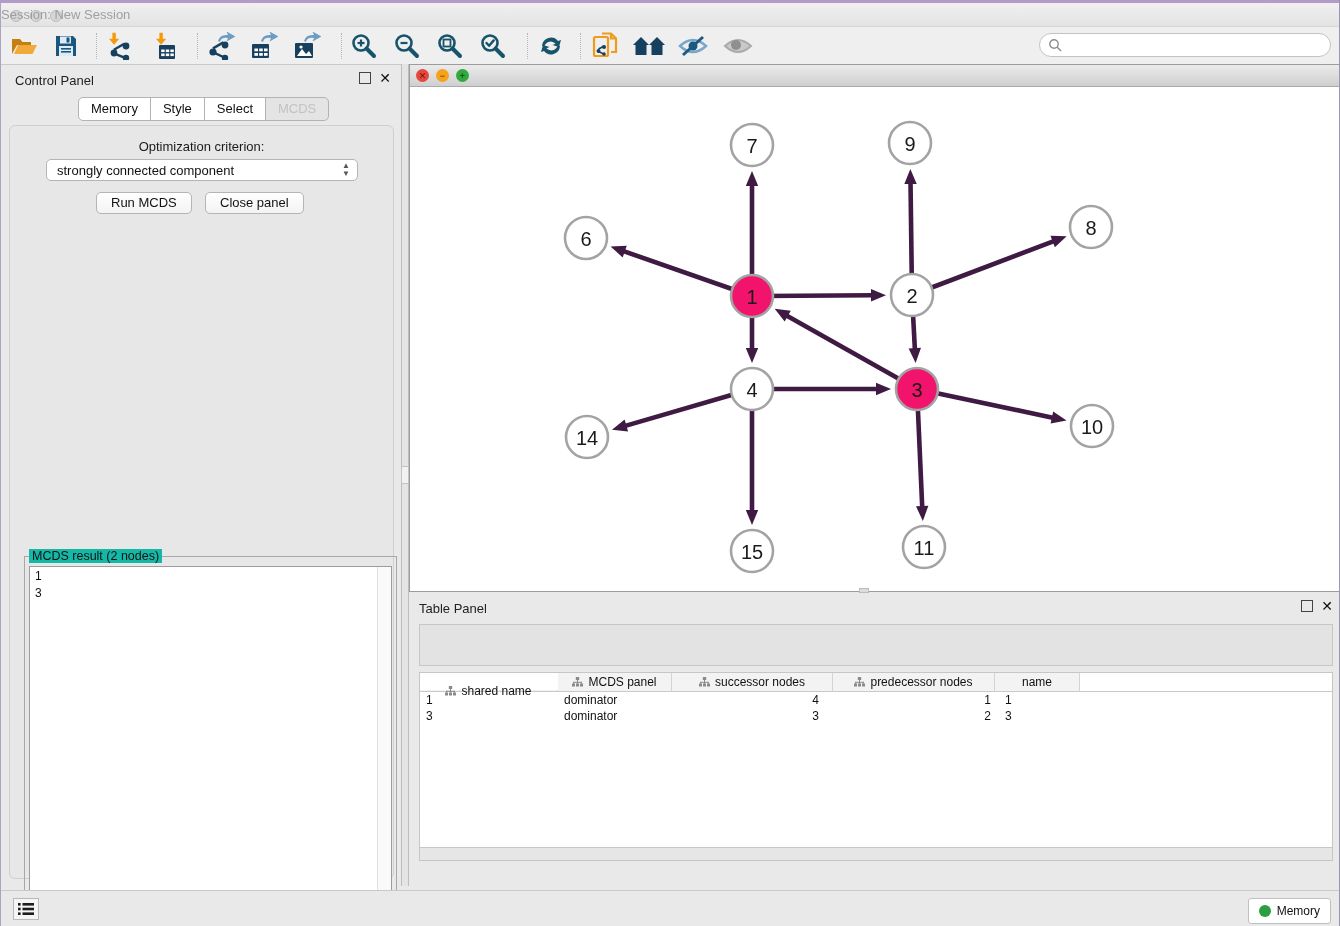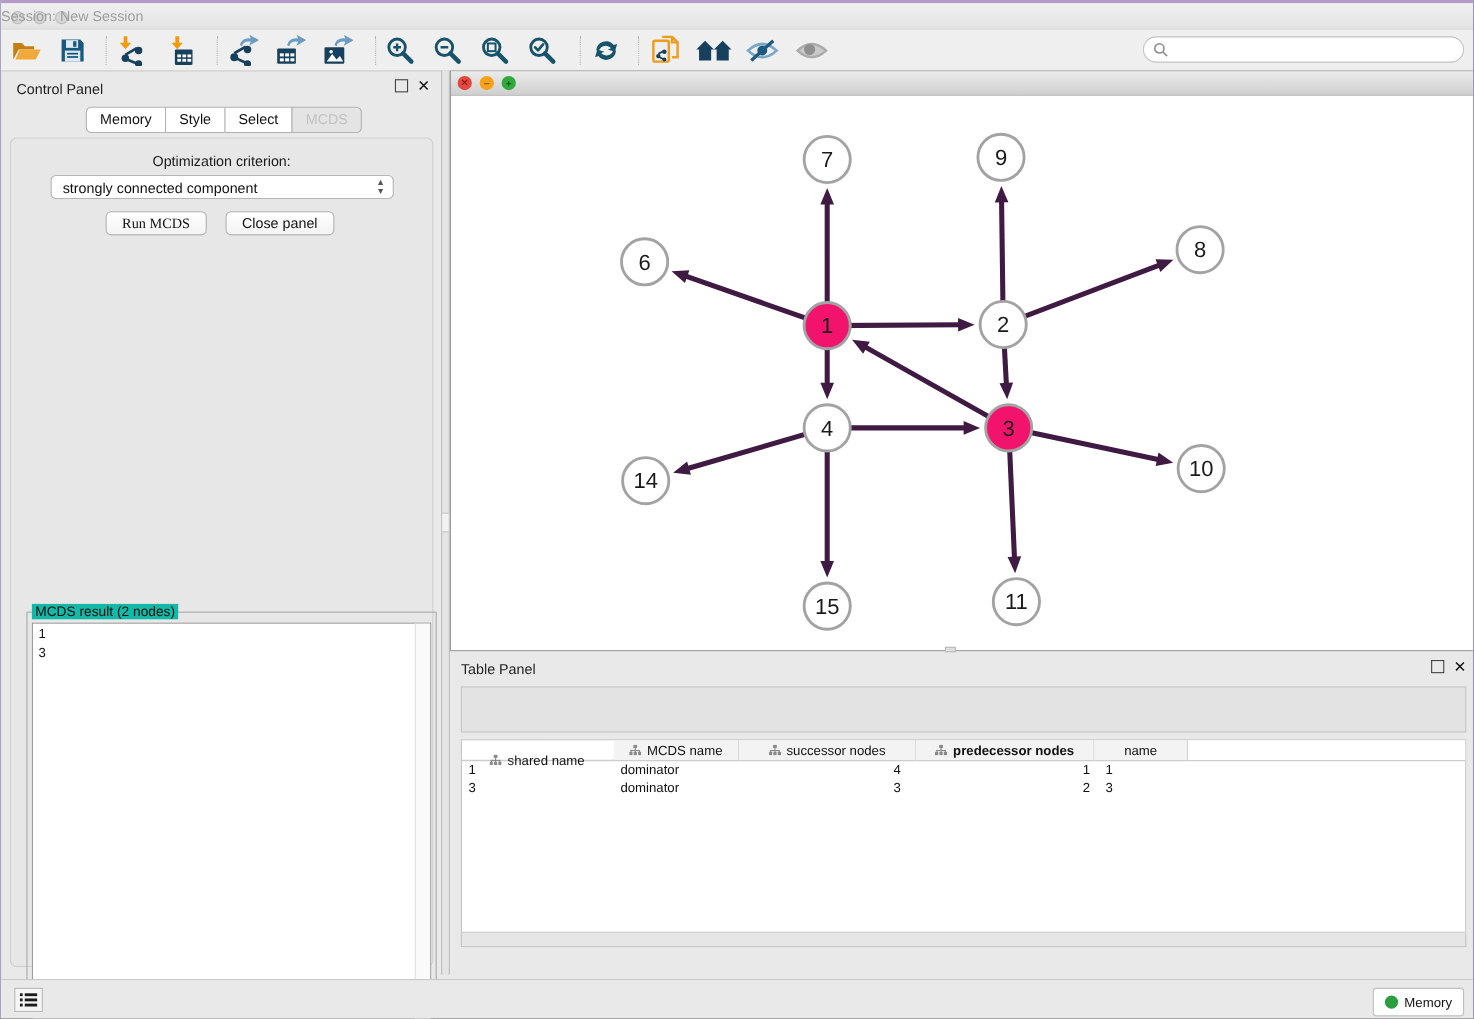--- a/index.html
+++ b/index.html
@@ -42,7 +42,7 @@
   .chevrons{position:absolute;right:7px;top:2px;font-size:8px;line-height:8px;color:#555;text-align:center;}
   .btn{background:linear-gradient(#ffffff,#f3f3f3);border:1px solid #b5b5b5;border-radius:5px;
        font-size:13px;color:#111;padding:2px 14px 3px;height:22px;box-sizing:border-box;}
-  #run-btn{position:absolute;left:86px;top:66px;font-family:Liberation Serif, serif;}
+  #run-btn{position:absolute;left:86px;top:66px;}
   #closepanel-btn{position:absolute;left:195px;top:66px;}
   #result-group{left:14px;top:430px;width:371px;height:381px;border:1px solid #a8a8a8;}
   #result-legend{position:absolute;left:4px;top:-8px;background:#14b8a6;padding:0 3px;font-size:12.5px;color:#111;}

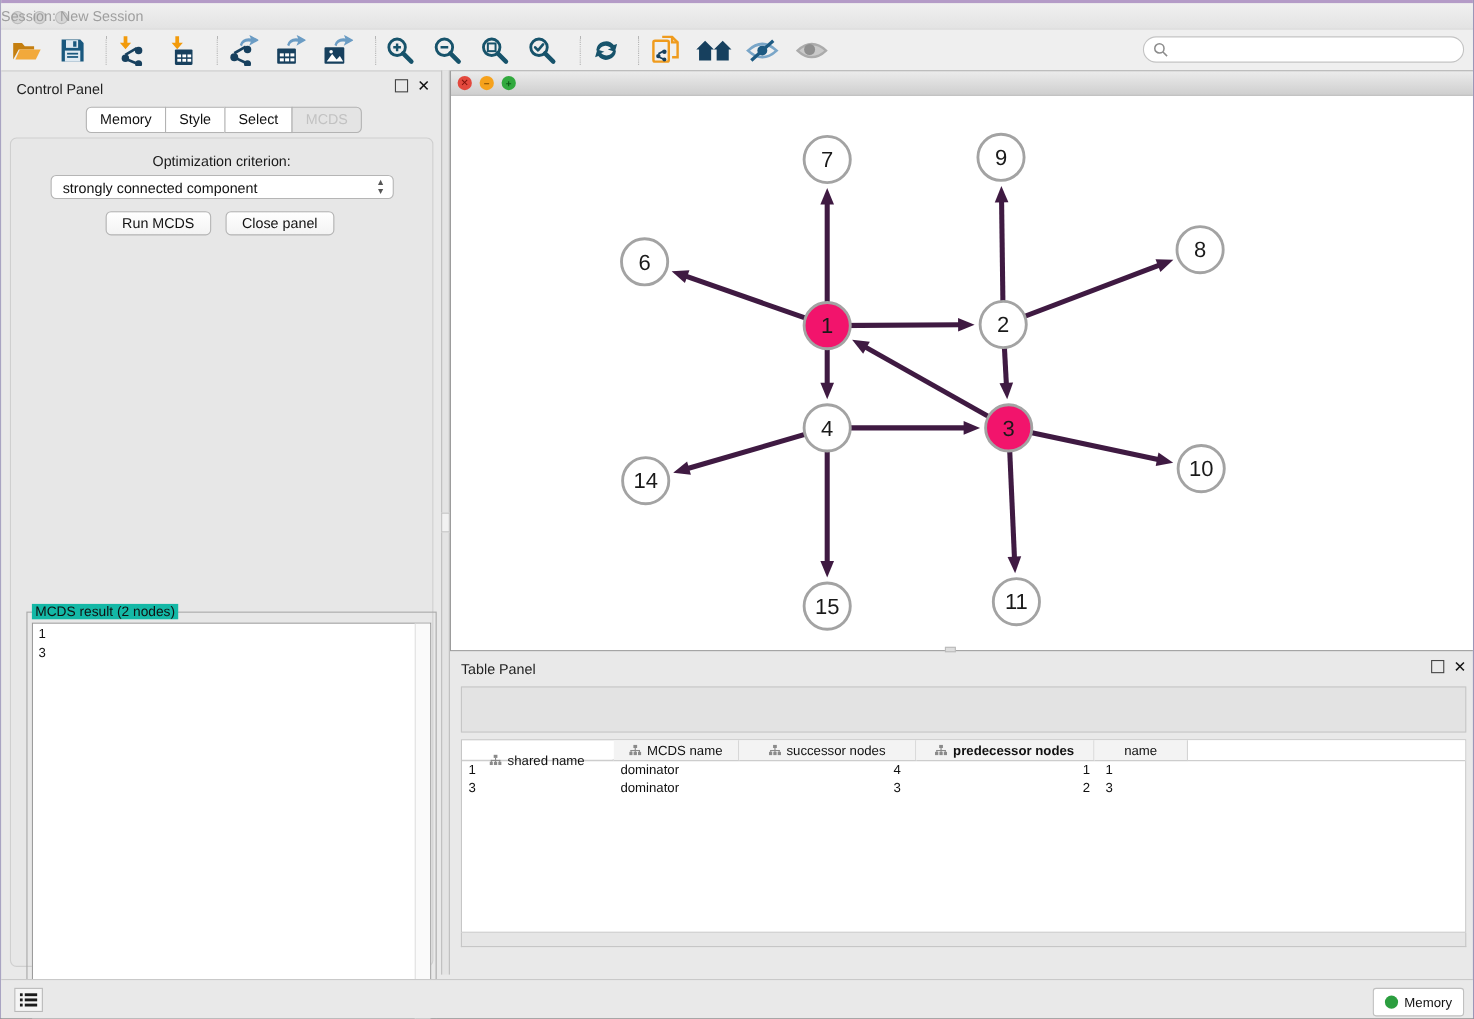--- a/index.html
+++ b/index.html
@@ -461,7 +461,7 @@
                 <rect x="5" y="4.8" width="1" height="1.9"></rect>
               </g>
             </svg>
-            <span>MCDS name</span>
+            <span>MCDS panel</span>
           </div>
           <div class="th-cell" style="width: 161px;">
             <svg class="hdr-mini-icon" width="11" height="10" viewBox="0 0 11 10">

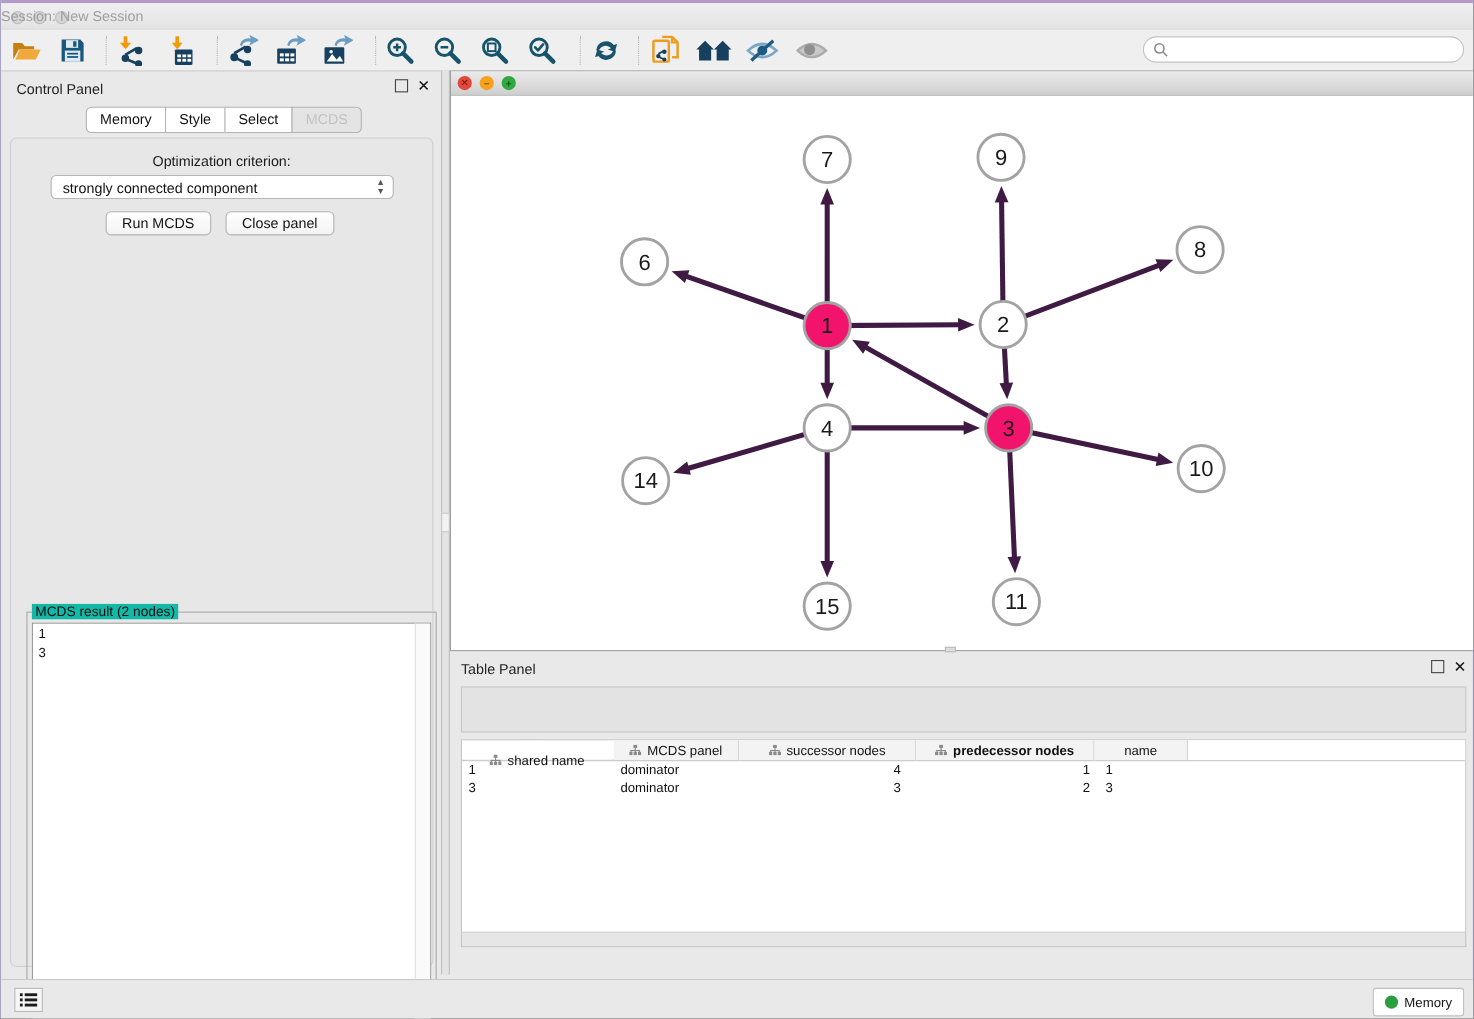--- a/index.html
+++ b/index.html
@@ -479,7 +479,7 @@
             </svg>
             <span>successor nodes</span>
           </div>
-          <div class="th-cell" style="width: 162px; font-weight: bold;">
+          <div class="th-cell" style="width: 162px;">
             <svg class="hdr-mini-icon" width="11" height="10" viewBox="0 0 11 10">
               <g fill="#8a8a8a">
                 <rect x="3.8" y="0" width="3.4" height="3"></rect>

